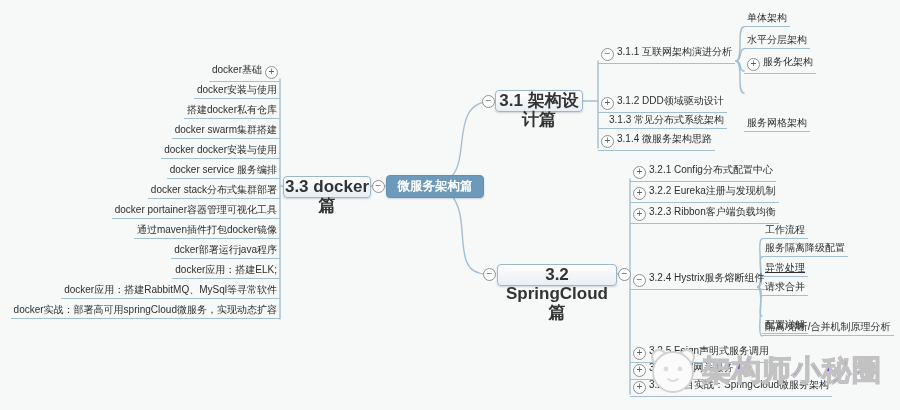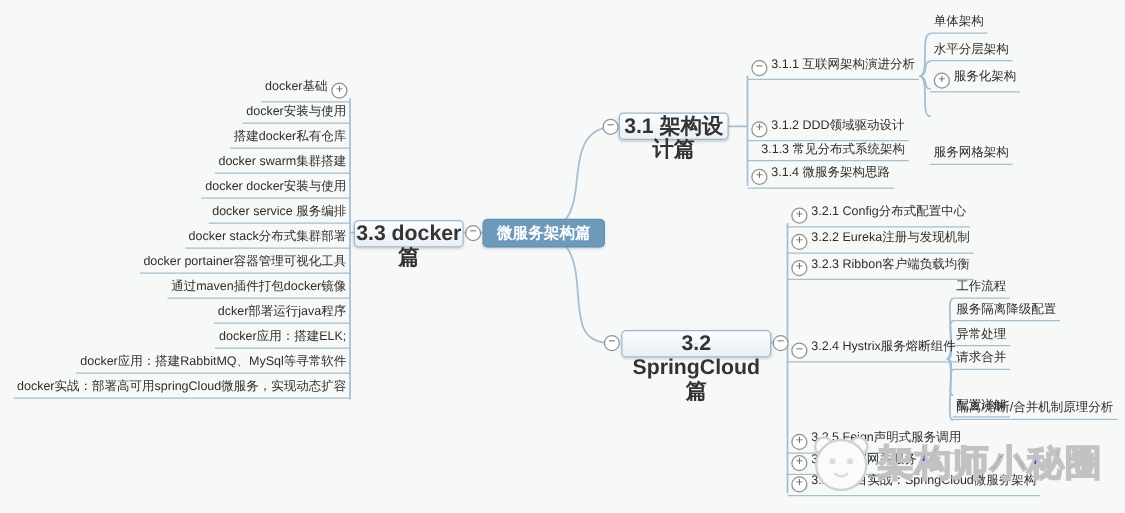--- a/index.html
+++ b/index.html
@@ -136,7 +136,7 @@
 
   <div class="ln" style="left:762px;top:222px;"><span class="lbl">工作流程</span></div>
   <div class="ln" style="left:762px;top:240px;"><span class="lbl">服务隔离降级配置</span></div>
-  <div class="ln" style="left:762px;top:260px;"><span class="lbl">异常处理</span></div>
+  <div class="ln" style="left:762px;top:260px;text-decoration:underline;"><span class="lbl">异常处理</span></div>
   <div class="ln" style="left:762px;top:279px;"><span class="lbl">请求合并</span></div>
   <div class="ln" style="left:762px;top:317px;"><span class="lbl">配置详解</span></div>
   <div class="ln" style="left:762px;top:319px;"><span class="lbl">隔离/熔断/合并机制原理分析</span></div>

